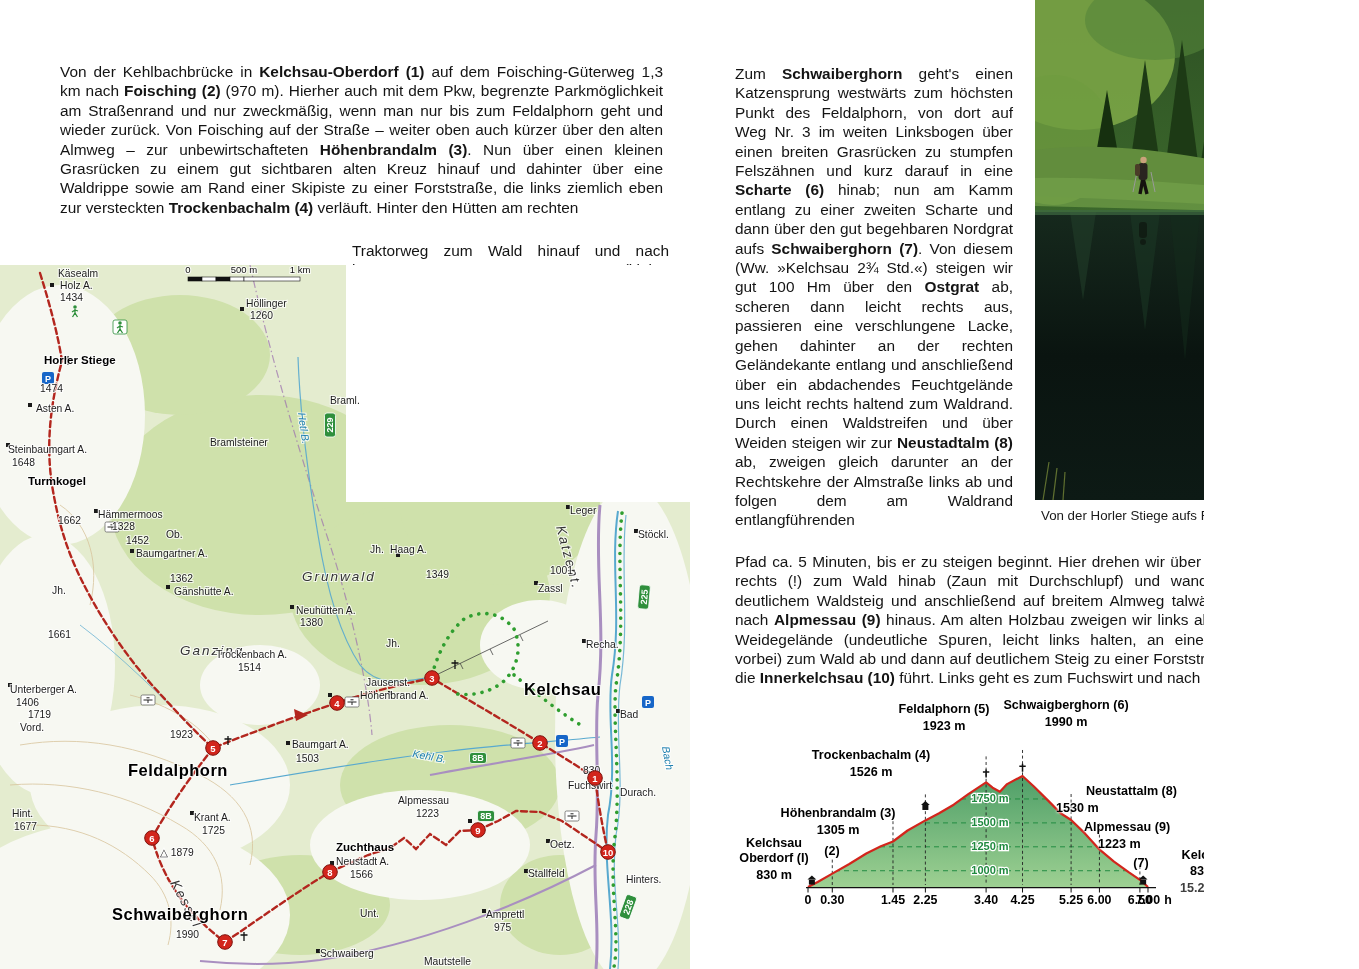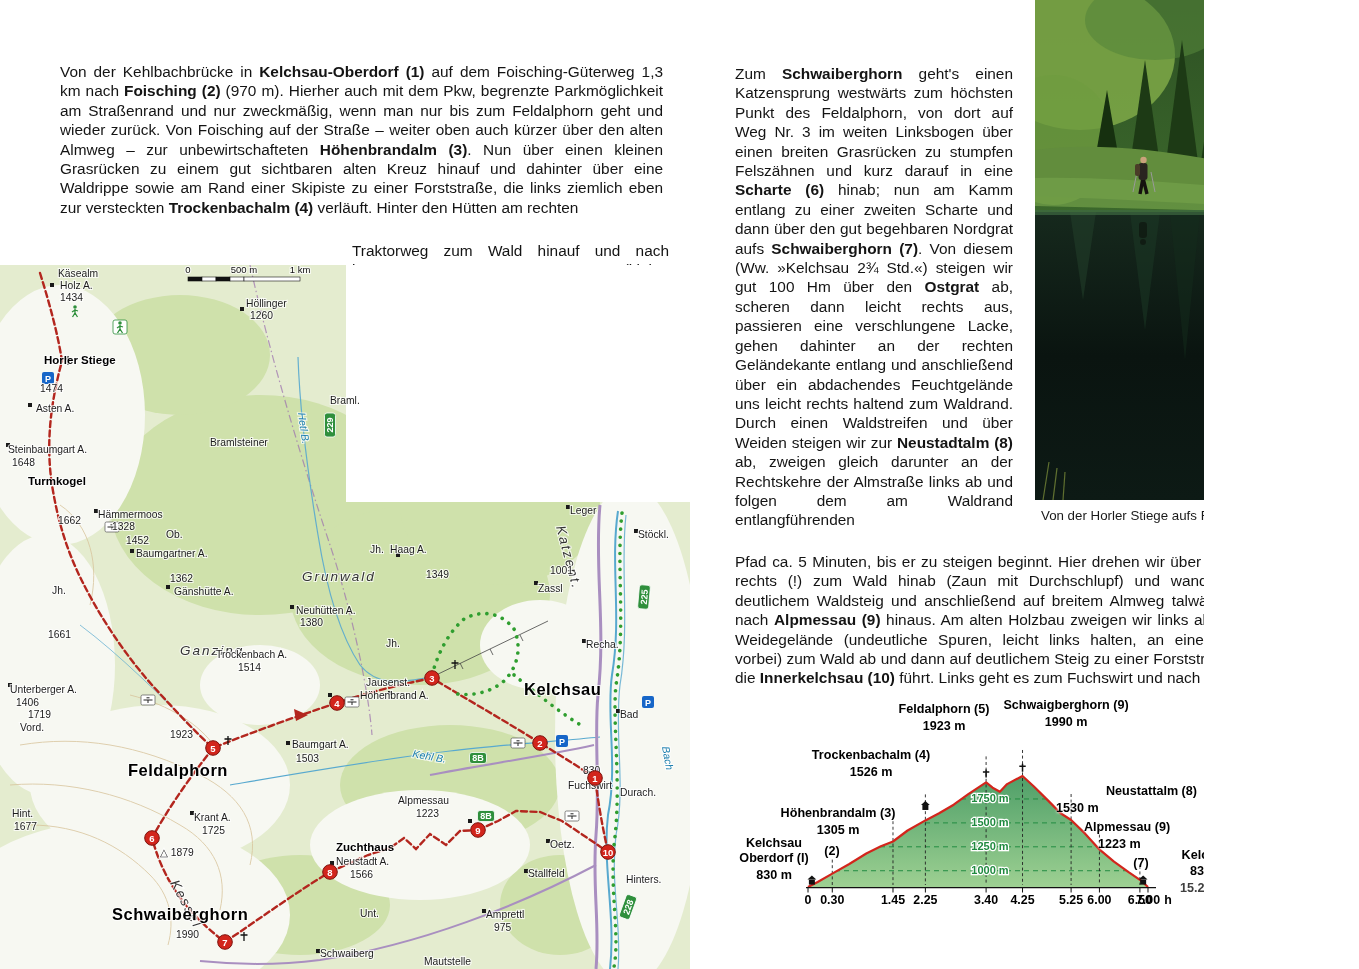--- a/index.html
+++ b/index.html
@@ -495,7 +495,7 @@
       </svg>
     <div class="cl center" style="left:156px;top:10px;width:120px">Feldalphorn (5)</div>
     <div class="cl center" style="left:156px;top:27px;width:120px">1923 m</div>
-    <div class="cl center" style="left:268px;top:6px;width:140px">Schwaigberghorn (9)</div>
+    <div class="cl center" style="left:268px;top:6px;width:140px">Schwaigberghorn (6)</div>
     <div class="cl center" style="left:268px;top:23px;width:140px">1990 m</div>
     <div class="cl center" style="left:78px;top:56px;width:130px">Trockenbachalm (4)</div>
     <div class="cl center" style="left:78px;top:73px;width:130px">1526 m</div>

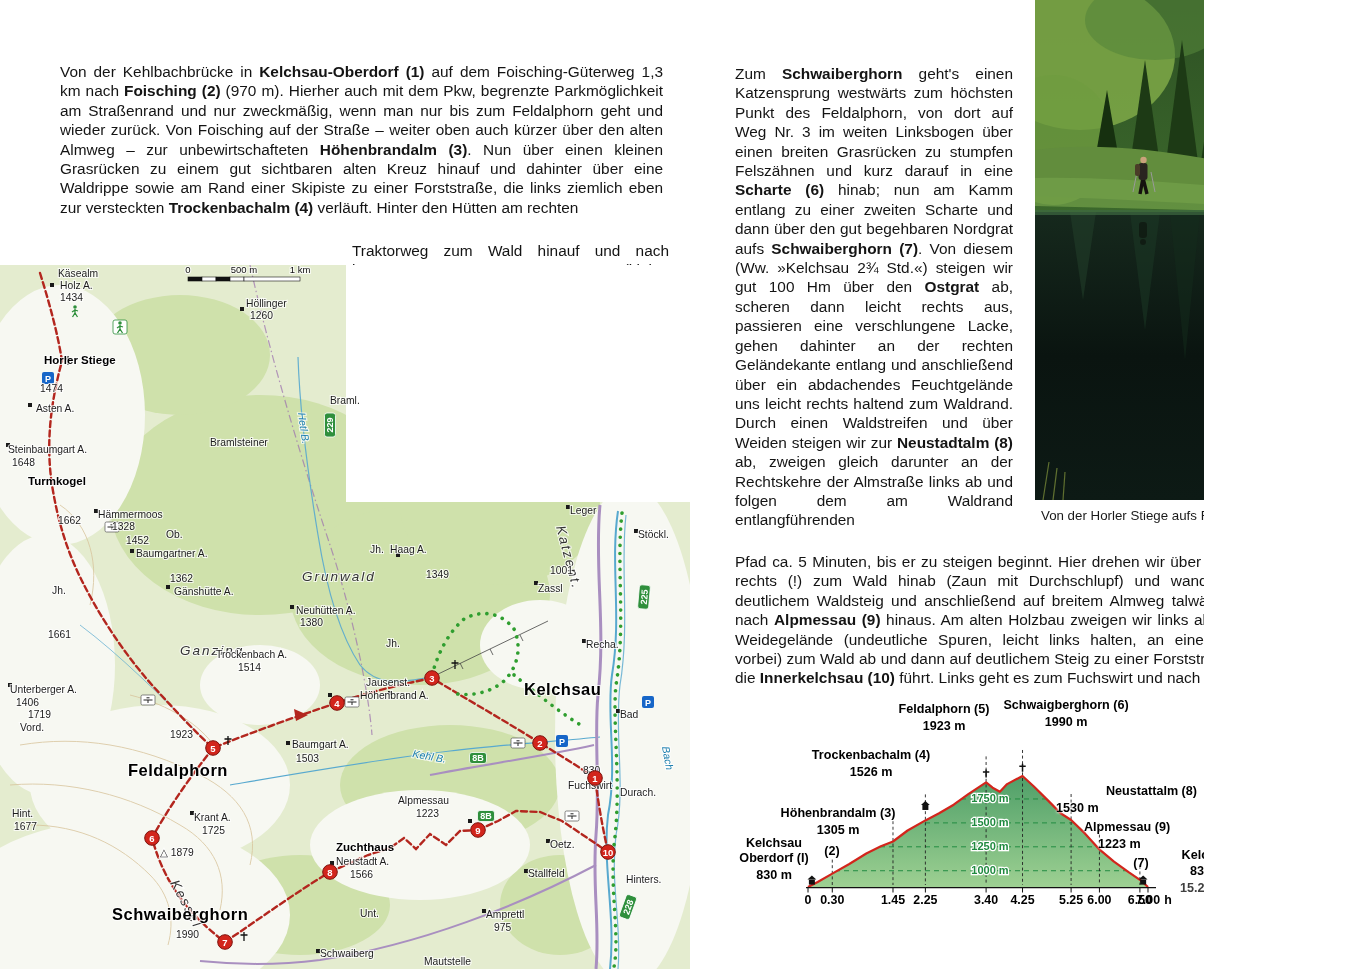--- a/index.html
+++ b/index.html
@@ -499,7 +499,7 @@
     <div class="cl center" style="left:268px;top:23px;width:140px">1990 m</div>
     <div class="cl center" style="left:78px;top:56px;width:130px">Trockenbachalm (4)</div>
     <div class="cl center" style="left:78px;top:73px;width:130px">1526 m</div>
-    <div class="cl" style="left:344px;top:92px;padding-left:34px;">Neustattalm (8)</div>
+    <div class="cl" style="left:324px;top:92px;padding-left:34px;">Neustattalm (8)</div>
     <div class="cl" style="left:328px;top:109px;text-align:center;">1530 m</div>
     <div class="cl center" style="left:45px;top:114px;width:130px">Höhenbrandalm (3)</div>
     <div class="cl center" style="left:45px;top:131px;width:130px">1305 m</div>

